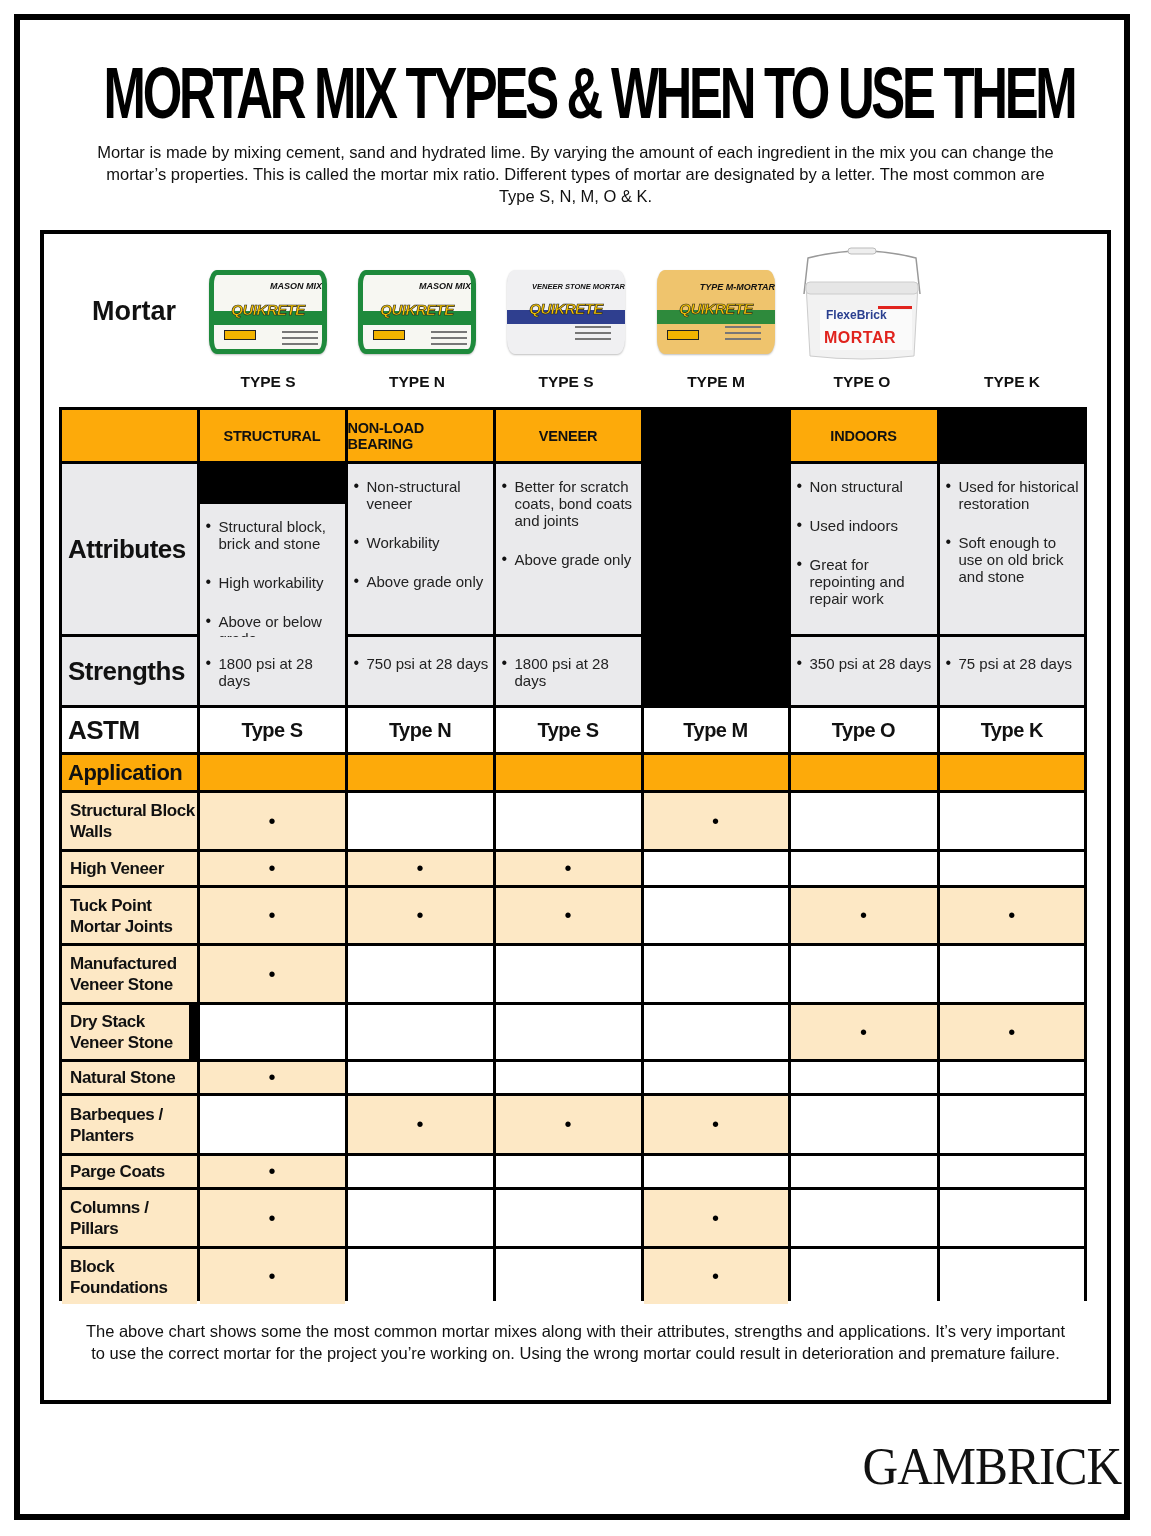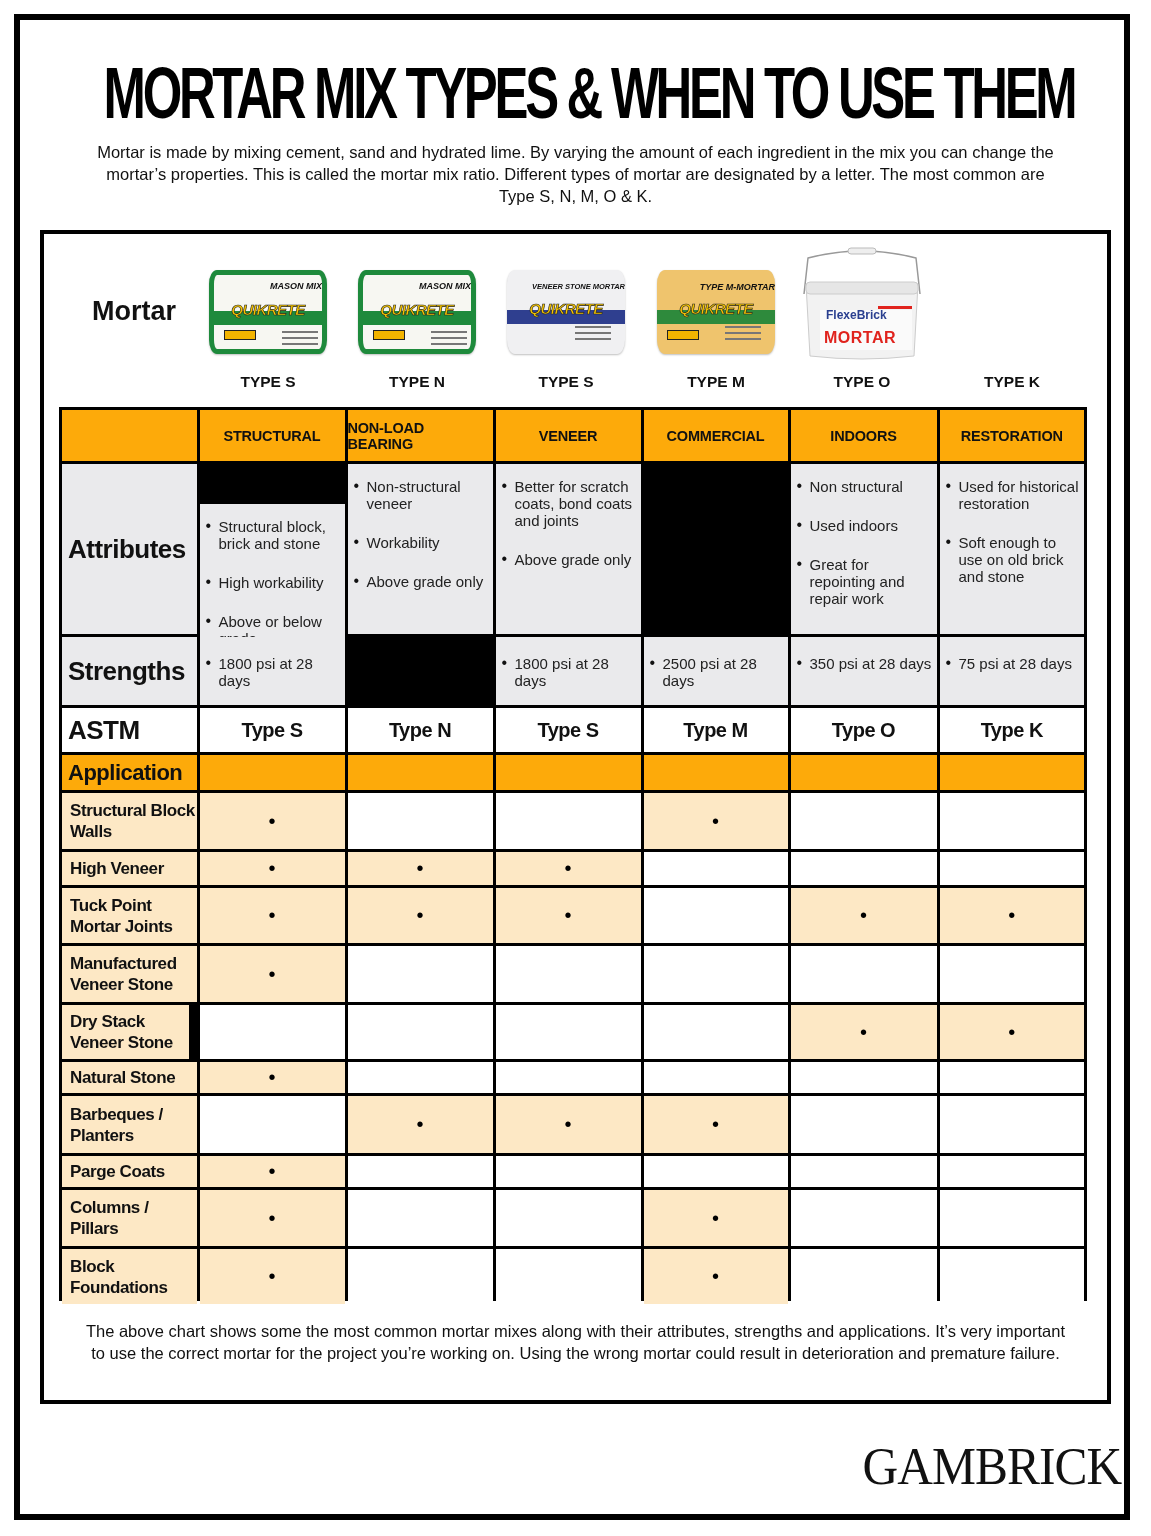--- a/index.html
+++ b/index.html
@@ -111,7 +111,6 @@
     <div class="cell hdr" style="left: 137.5px; width: 145px; top: 0px; height: 51px;">STRUCTURAL</div>
     <div class="cell hdr" style="left: 285.5px; width: 145px; top: 0px; height: 51px;">NON-LOAD BEARING</div>
     <div class="cell hdr" style="left: 433.5px; width: 145px; top: 0px; height: 51px;">VENEER</div>
-    <div class="cell hdr" style="left: 581.5px; width: 144px; top: 0px; height: 51px;">COMMERCIAL</div>
     <div class="cell hdr" style="left: 728.5px; width: 146px; top: 0px; height: 51px;">INDOORS</div>
     <div class="cell hdr" style="left: 877.5px; width: 144.5px; top: 0px; height: 51px;">RESTORATION</div>
     <div class="cell gray rowlabel-big" style="left: 0px; width: 134.5px; top: 54px; height: 170px;">Attributes</div>

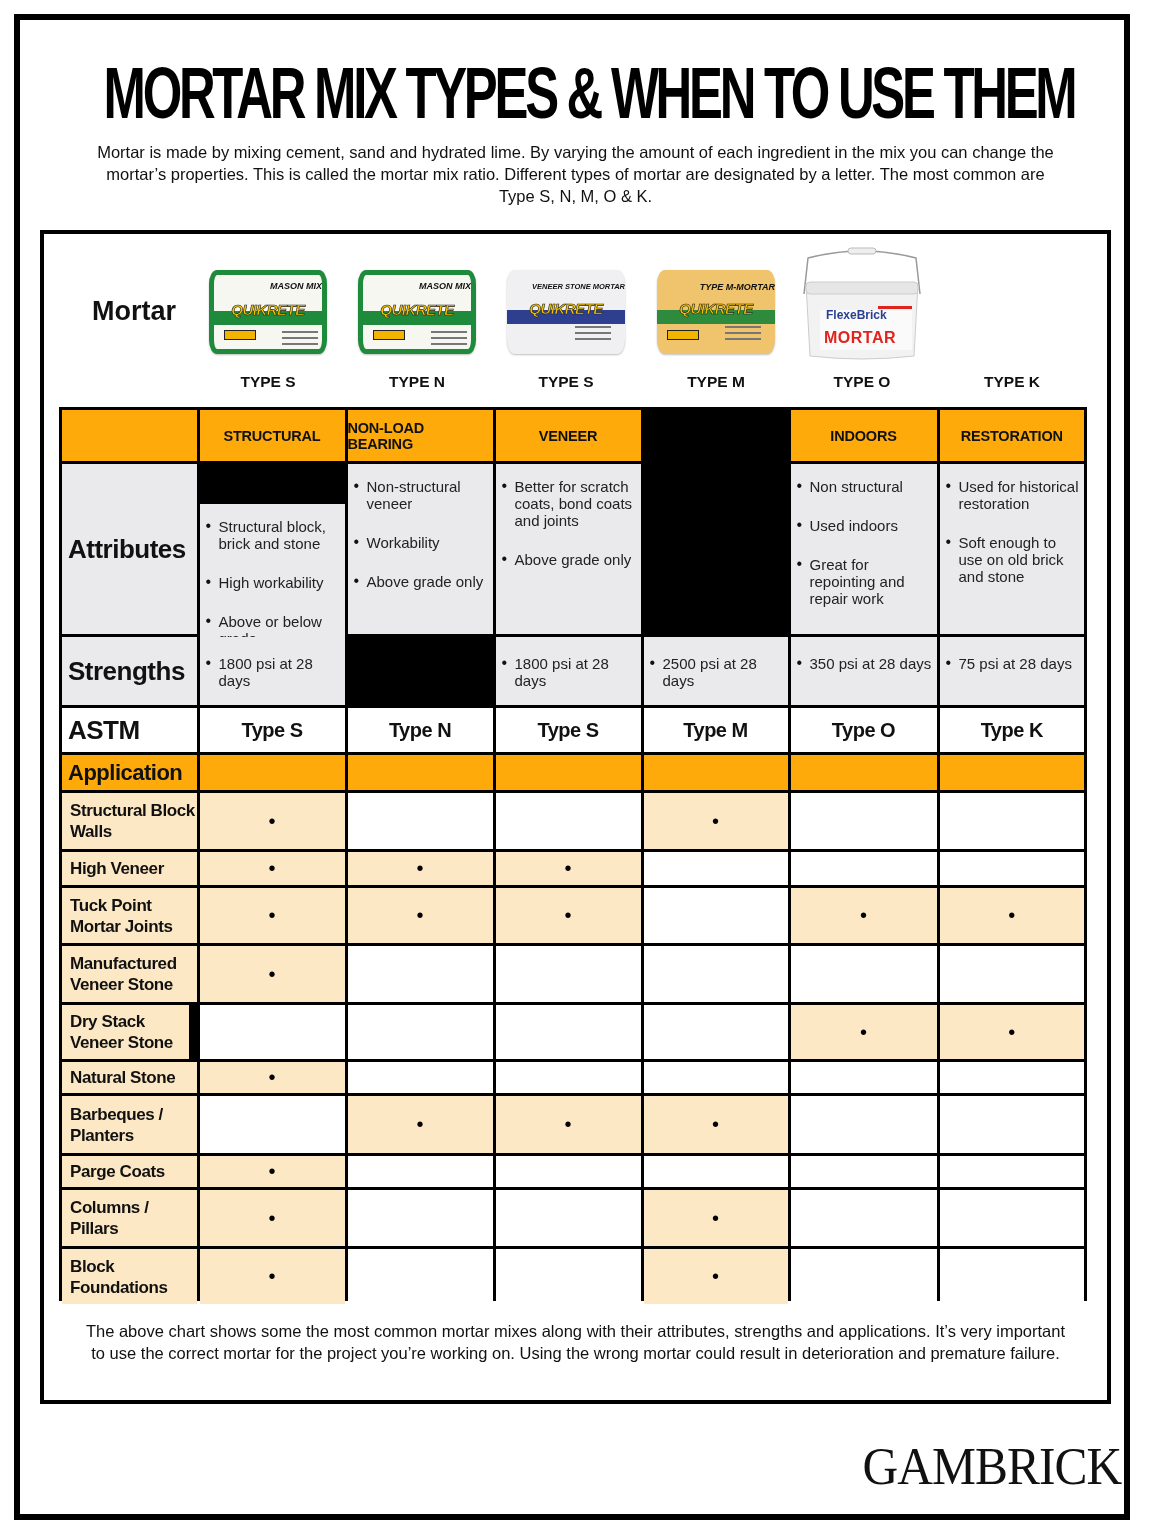--- a/index.html
+++ b/index.html
@@ -112,7 +112,6 @@
     <div class="cell hdr" style="left: 285.5px; width: 145px; top: 0px; height: 51px;">NON-LOAD BEARING</div>
     <div class="cell hdr" style="left: 433.5px; width: 145px; top: 0px; height: 51px;">VENEER</div>
     <div class="cell hdr" style="left: 728.5px; width: 146px; top: 0px; height: 51px;">INDOORS</div>
-    <div class="cell hdr" style="left: 877.5px; width: 144.5px; top: 0px; height: 51px;">RESTORATION</div>
     <div class="cell gray rowlabel-big" style="left: 0px; width: 134.5px; top: 54px; height: 170px;">Attributes</div>
     <div class="cell gray" style="left: 137.5px; width: 145px; top: 54px; height: 170px; margin-top: 40px;">
       <ul class="bullets">

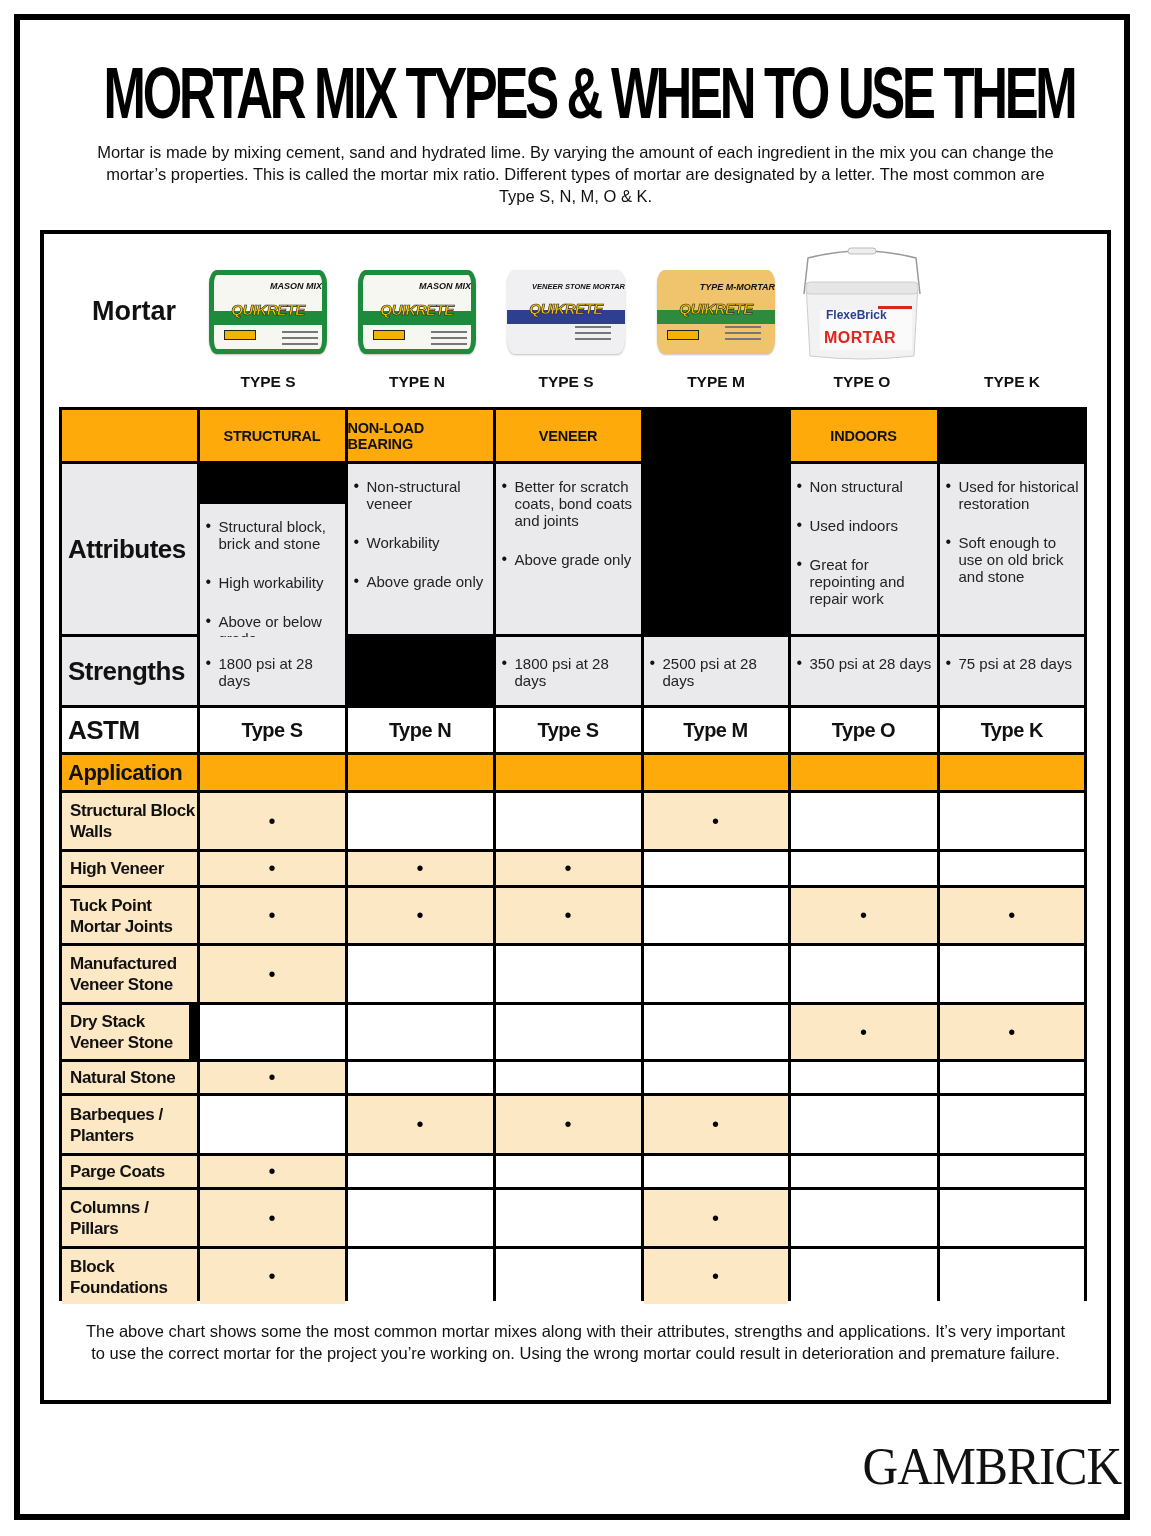--- a/index.html
+++ b/index.html
@@ -152,6 +152,11 @@
         <li>1800 psi at 28 days</li>
       </ul>
     </div>
+    <div class="cell gray" style="left: 285.5px; width: 145px; top: 227px; height: 68px;">
+      <ul class="bullets" style="padding-top: 18px;">
+        <li>750 psi at 28 days</li>
+      </ul>
+    </div>
     <div class="cell gray" style="left: 433.5px; width: 145px; top: 227px; height: 68px;">
       <ul class="bullets" style="padding-top: 18px;">
         <li>1800 psi at 28 days</li>

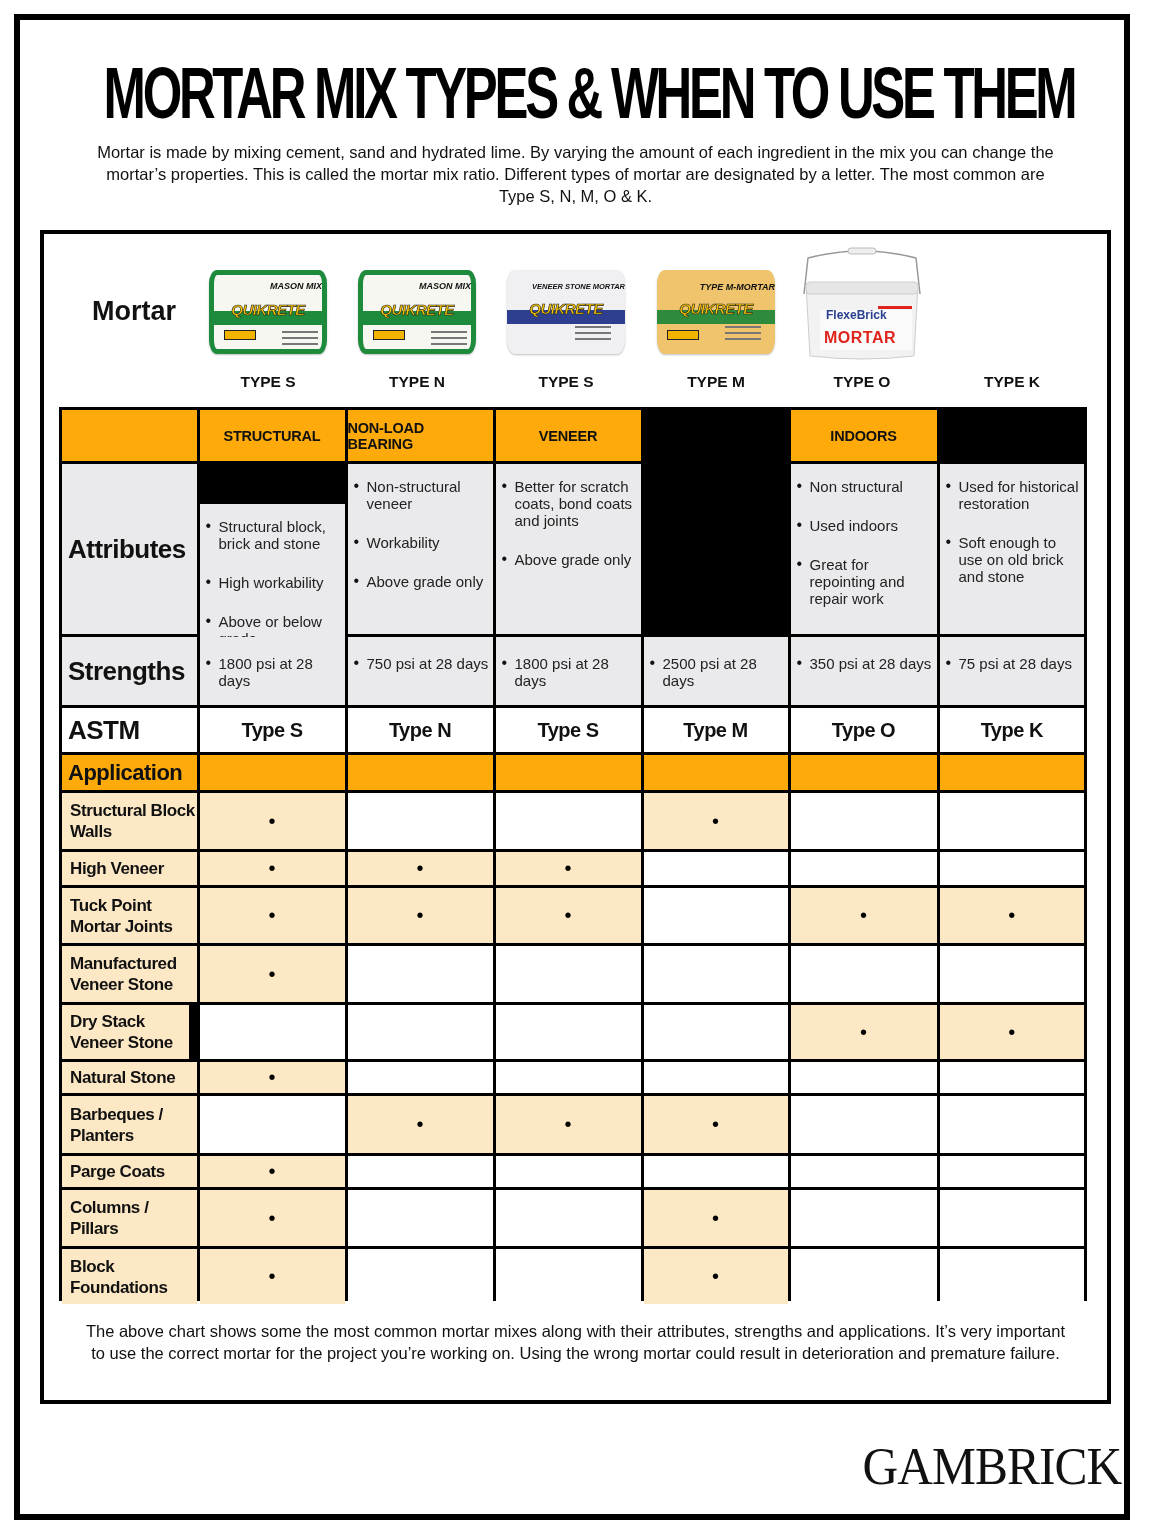--- a/index.html
+++ b/index.html
@@ -162,11 +162,6 @@
         <li>1800 psi at 28 days</li>
       </ul>
     </div>
-    <div class="cell gray" style="left: 581.5px; width: 144px; top: 227px; height: 68px;">
-      <ul class="bullets" style="padding-top: 18px;">
-        <li>2500 psi at 28 days</li>
-      </ul>
-    </div>
     <div class="cell gray" style="left: 728.5px; width: 146px; top: 227px; height: 68px;">
       <ul class="bullets" style="padding-top: 18px;">
         <li>350 psi at 28 days</li>

